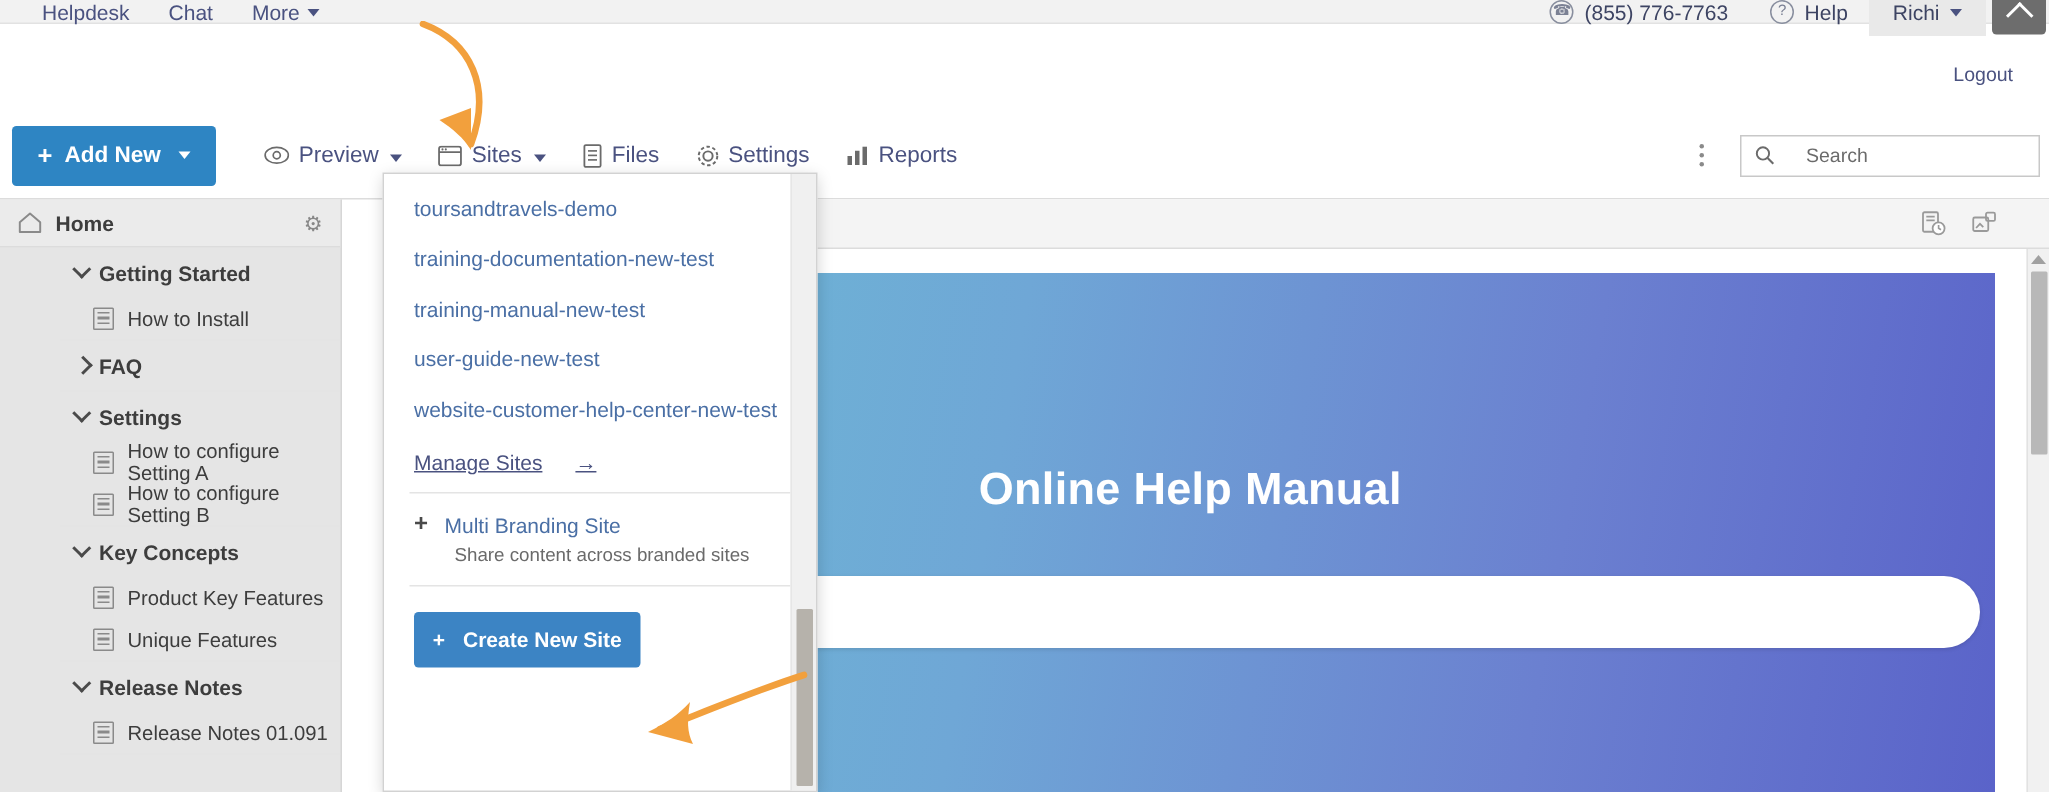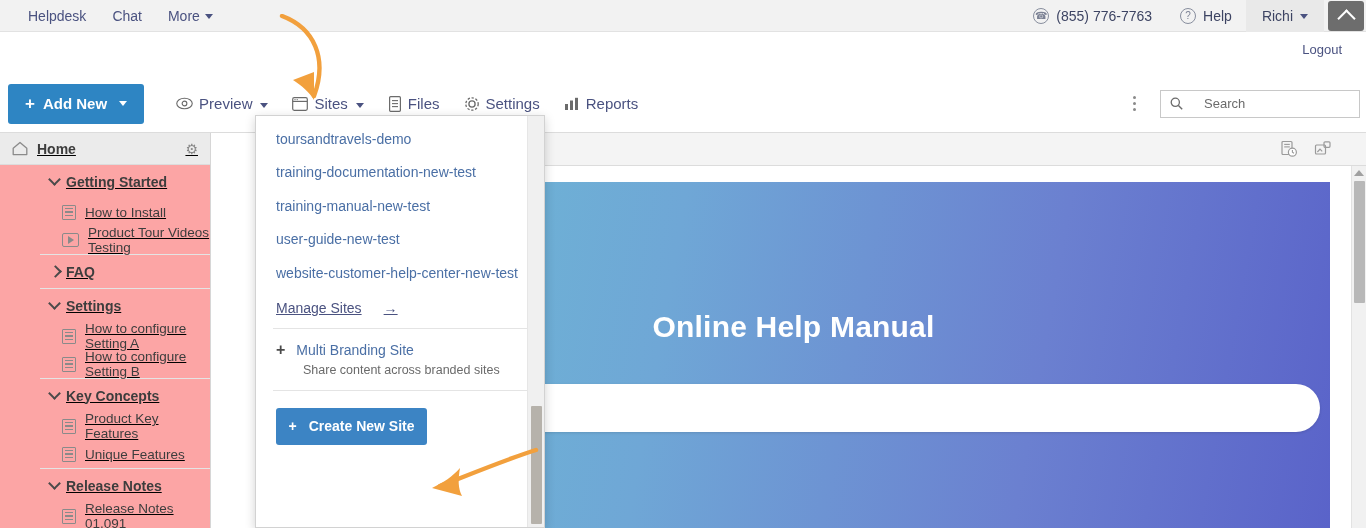--- a/index.html
+++ b/index.html
@@ -11,7 +11,7 @@
 
   
   .topbar {
-    position: absolute; top: 0; left: 0; width: 1366px; height: 32px;
+    position: absolute; top: 0; left: 0; width: 1366px; height: 16px;
     background: #f2f2f2; border-bottom: 1px solid #e2e2e2;
     display: flex; align-items: center; gap: 12px;
   }

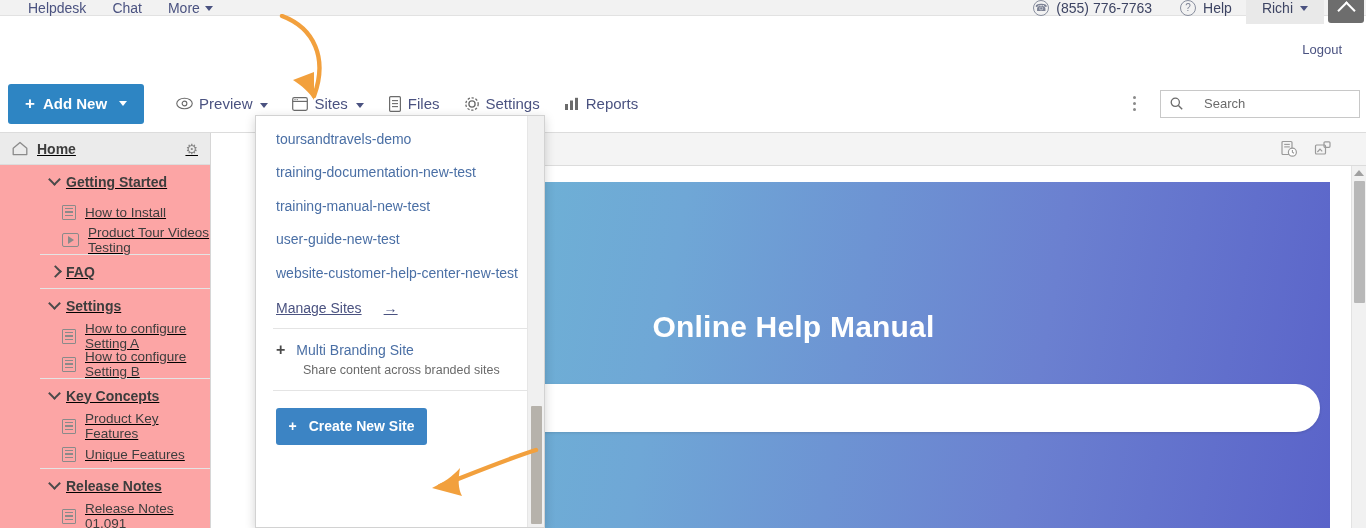--- a/index.html
+++ b/index.html
@@ -107,8 +107,8 @@
 
   
   .sidebar {
-    position: absolute; top: 133px; left: 0; width: 211px; height: 395px;
-    background: #fca5a5; border-right: 1px solid #d6d6d6; overflow: hidden; text-decoration: underline;
+    position: absolute; top: 133px; left: 0; width: 228px; height: 395px;
+    background: #e5e5e5; border-right: 1px solid #d6d6d6; overflow: hidden;
   }
   .home-row {
     height: 32px; background: #ebebeb; border-bottom: 1px solid #dcdcdc;

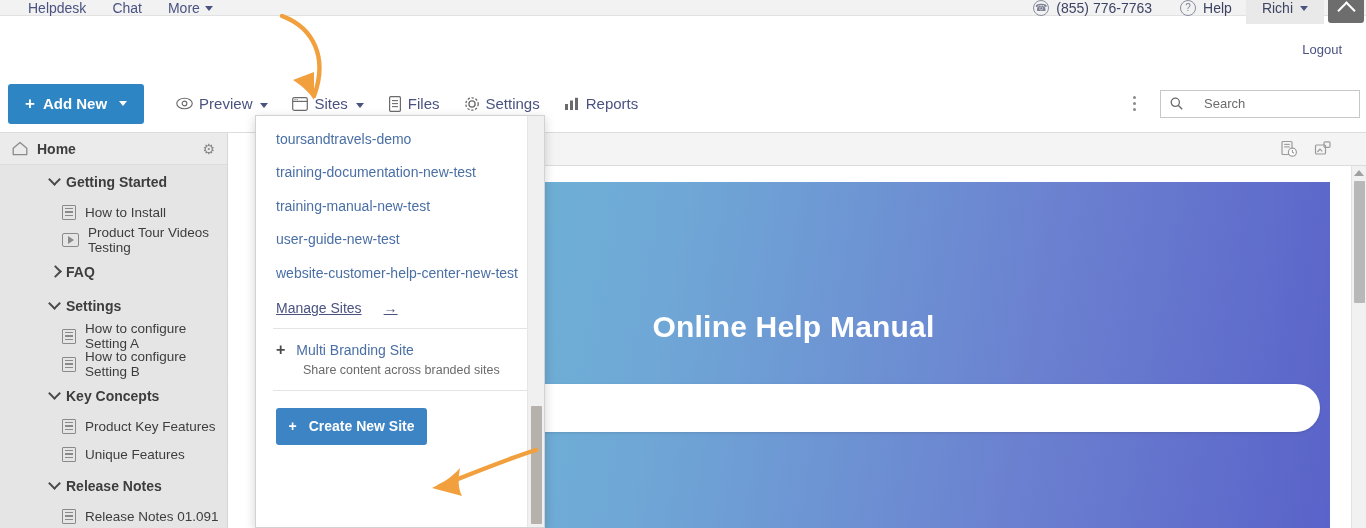--- a/index.html
+++ b/index.html
@@ -370,12 +370,6 @@
         </span>
       <span class="itext">How to Install</span>
     </div>
-    <div class="tree-item">
-      <span class="vid-icon">
-          <i class="tri"></i>
-        </span>
-      <span class="itext">Product Tour Videos Testing</span>
-    </div>
   </div>
 
   <div class="tree-group">

